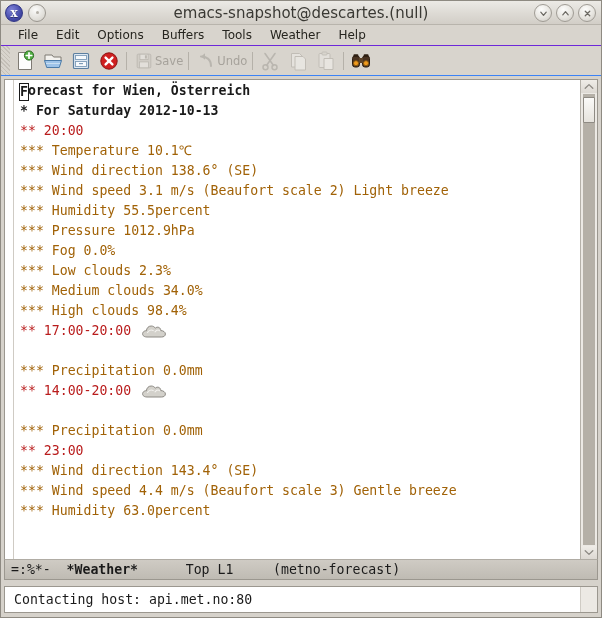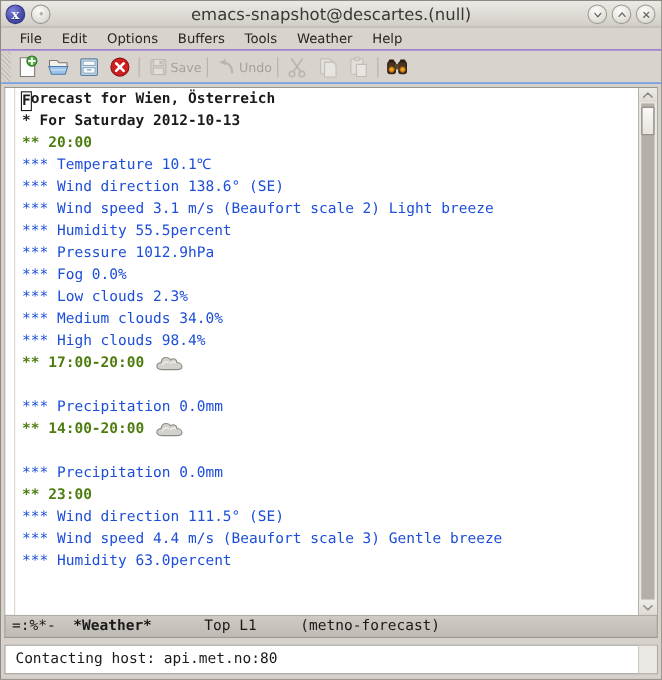--- a/index.html
+++ b/index.html
@@ -207,7 +207,7 @@
     letter-spacing: 0px;
   }
   .line.plain   { color: #1a1a1a; font-weight: bold; }
-  .line.lvl1    { color: #4d7c0f; font-weight: bold; }
+  .line.lvl1    { color: #b91c1c; font-weight: normal; }
   .line.lvl2    { color: #1d4ed8; }
   .line.blank   { color: transparent; }
   .cursor-box {

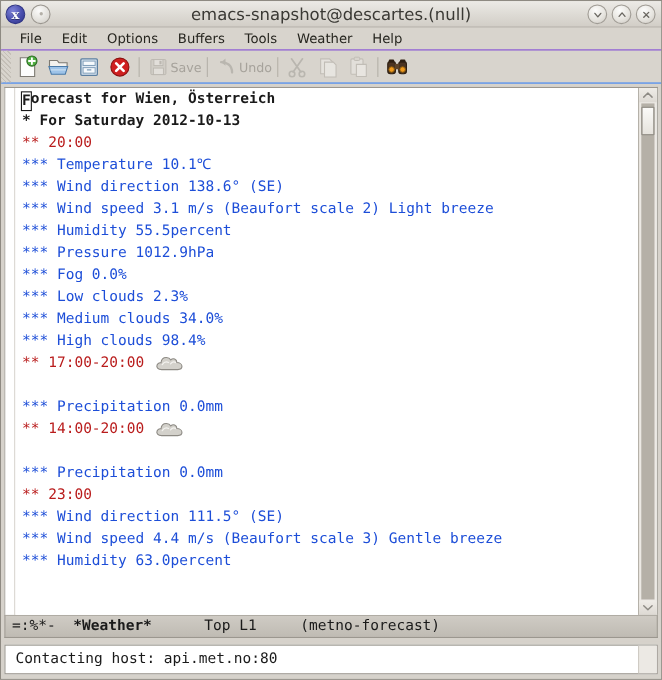--- a/index.html
+++ b/index.html
@@ -208,7 +208,7 @@
   }
   .line.plain   { color: #1a1a1a; font-weight: bold; }
   .line.lvl1    { color: #b91c1c; font-weight: normal; }
-  .line.lvl2    { color: #1d4ed8; }
+  .line.lvl2    { color: #a16207; }
   .line.blank   { color: transparent; }
   .cursor-box {
     display: inline-block;

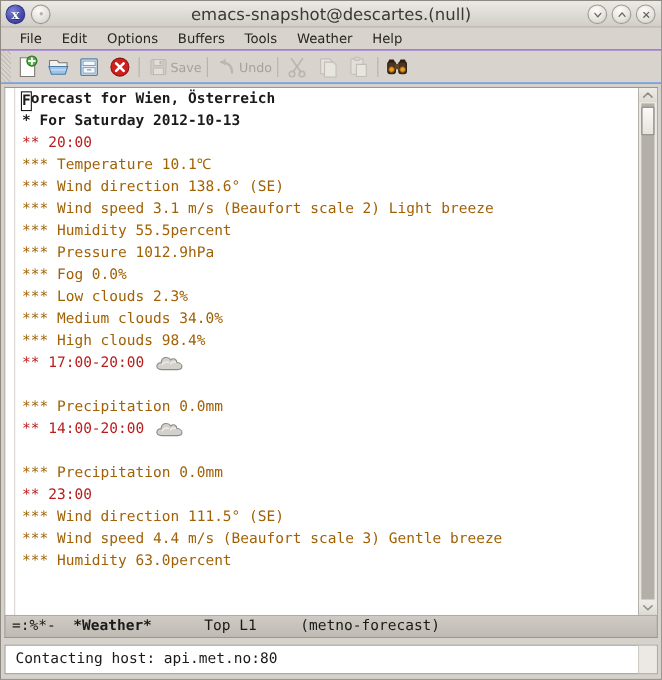--- a/index.html
+++ b/index.html
@@ -441,7 +441,7 @@
           <div class="line blank">&nbsp;</div>
           <div class="line lvl2">*** Precipitation 0.0mm</div>
           <div class="line lvl1">** 23:00</div>
-          <div class="line lvl2">*** Wind direction 111.5° (SE)</div>
+          <div class="line lvl2">*** Wind direction 143.4° (SE)</div>
           <div class="line lvl2">*** Wind speed 4.4 m/s (Beaufort scale 3) Gentle breeze</div>
           <div class="line lvl2">*** Humidity 63.0percent</div>
         </div>

